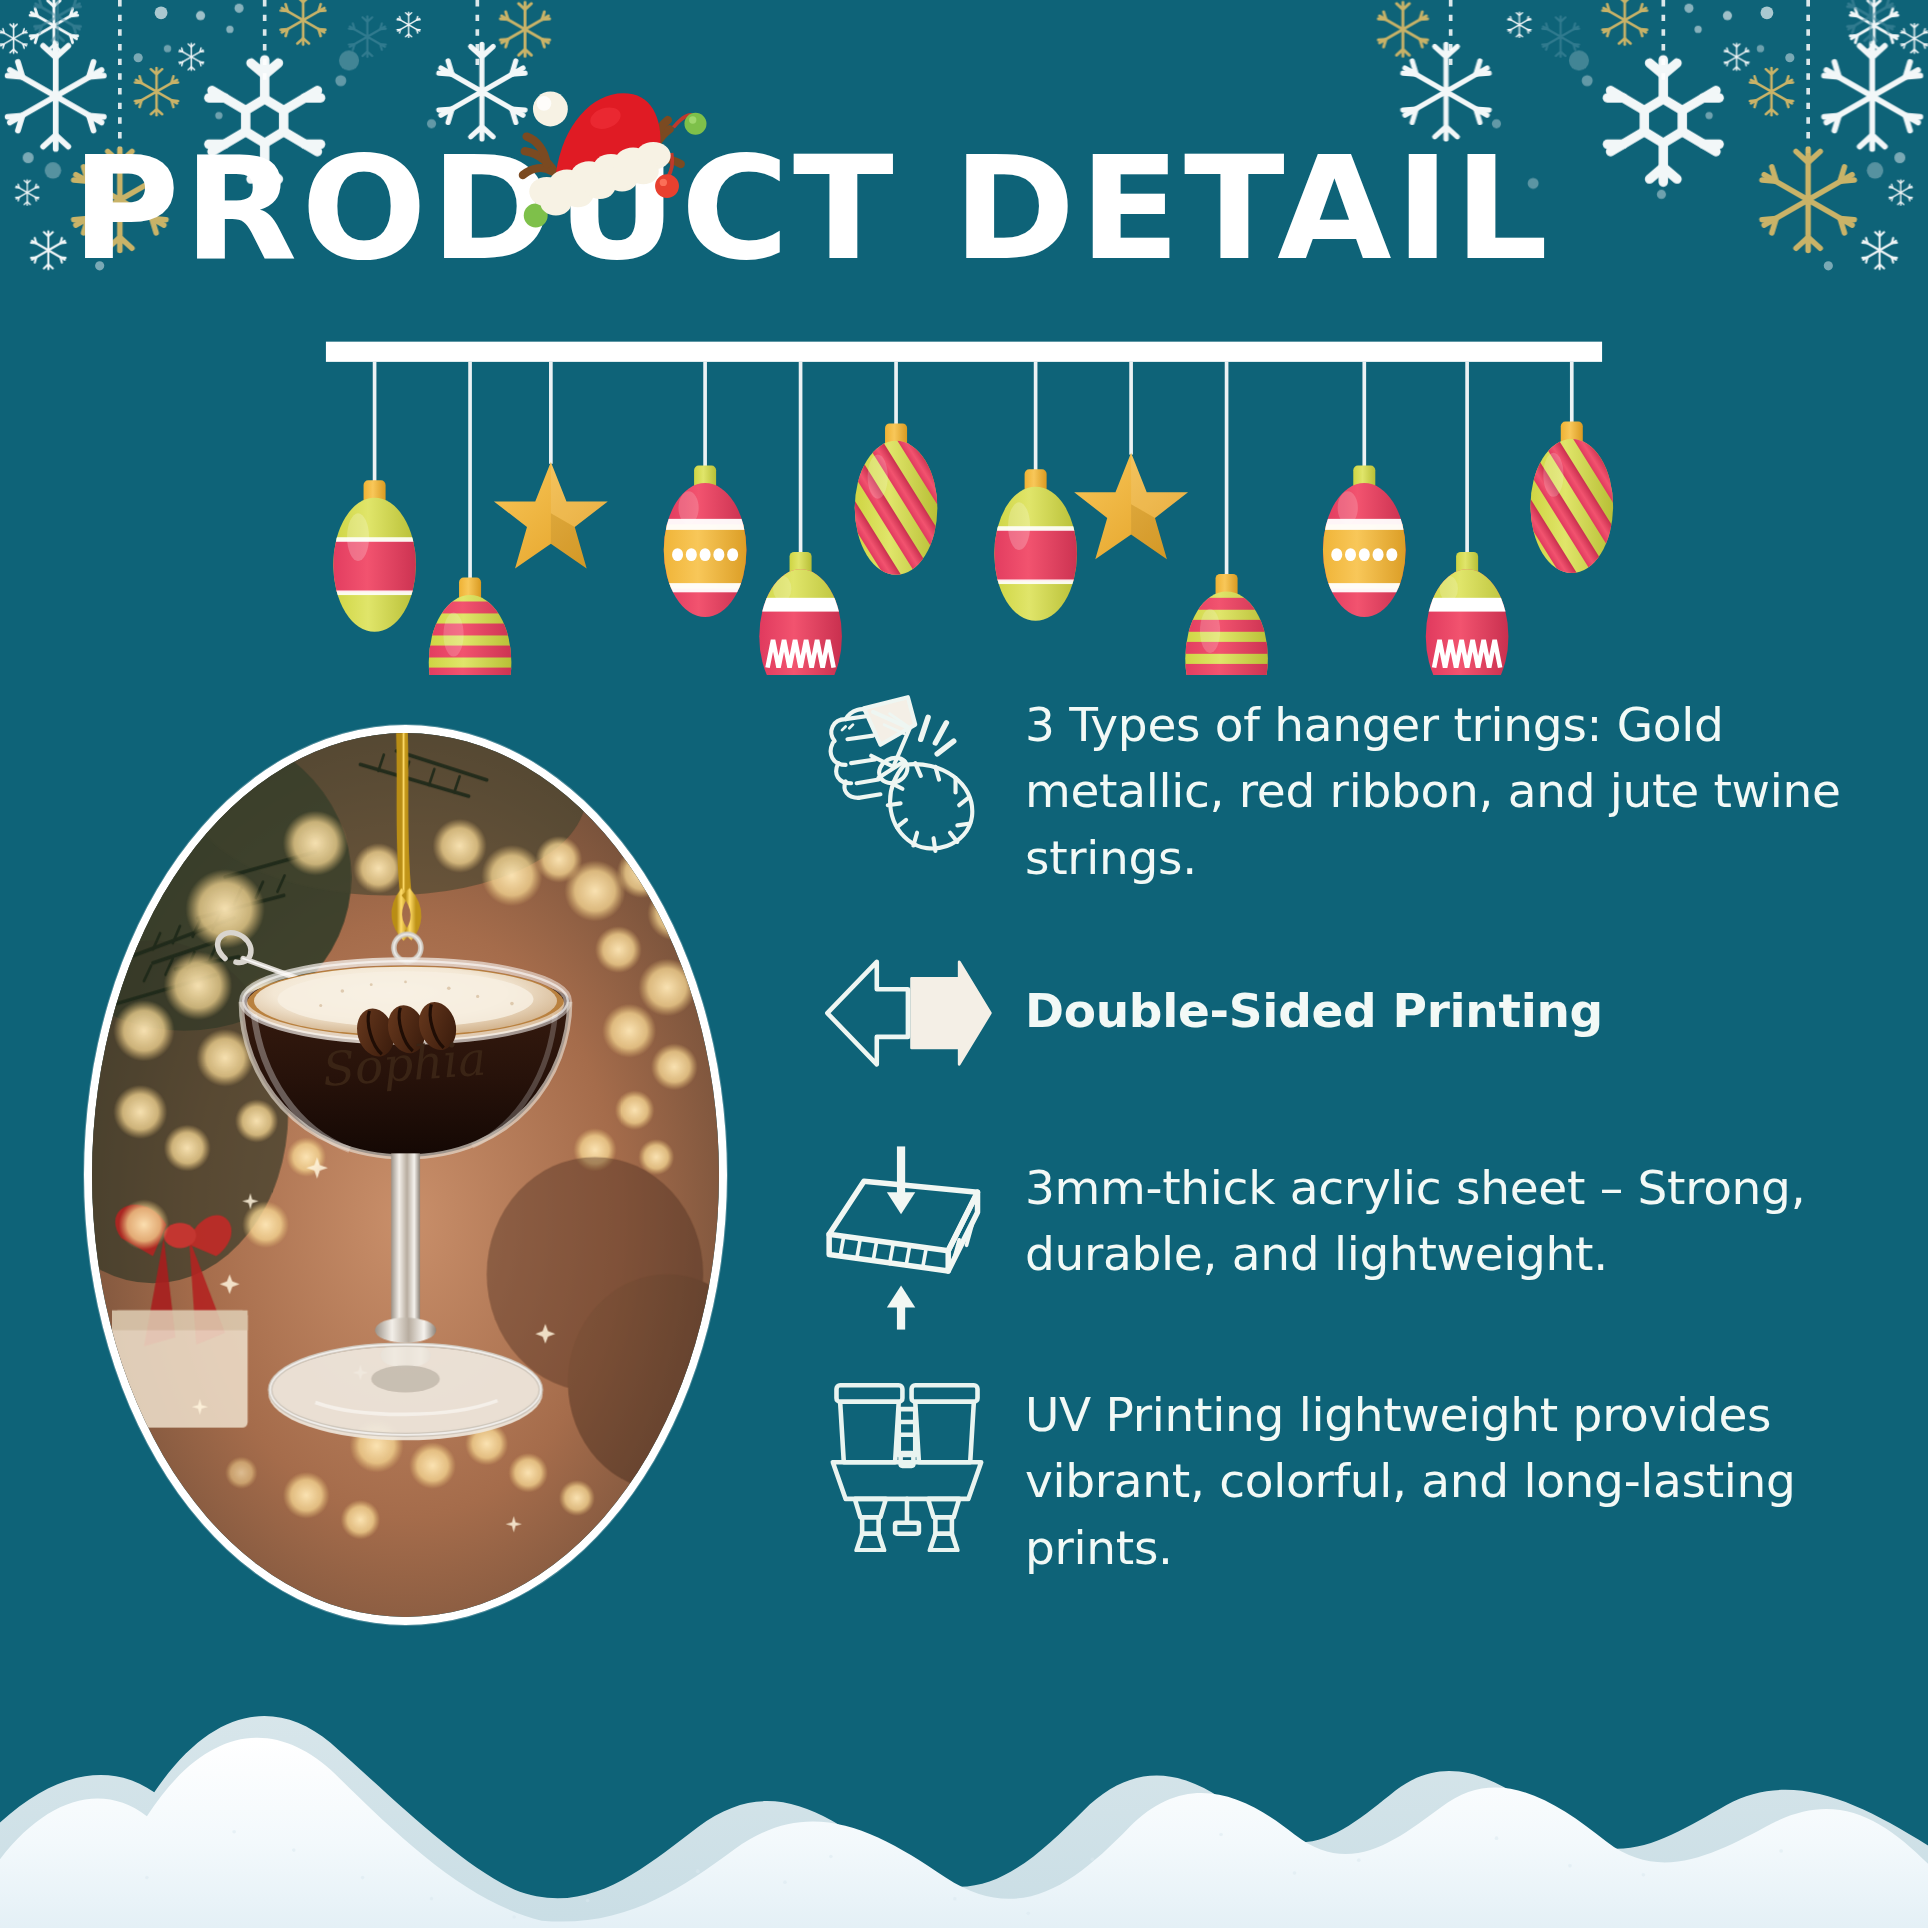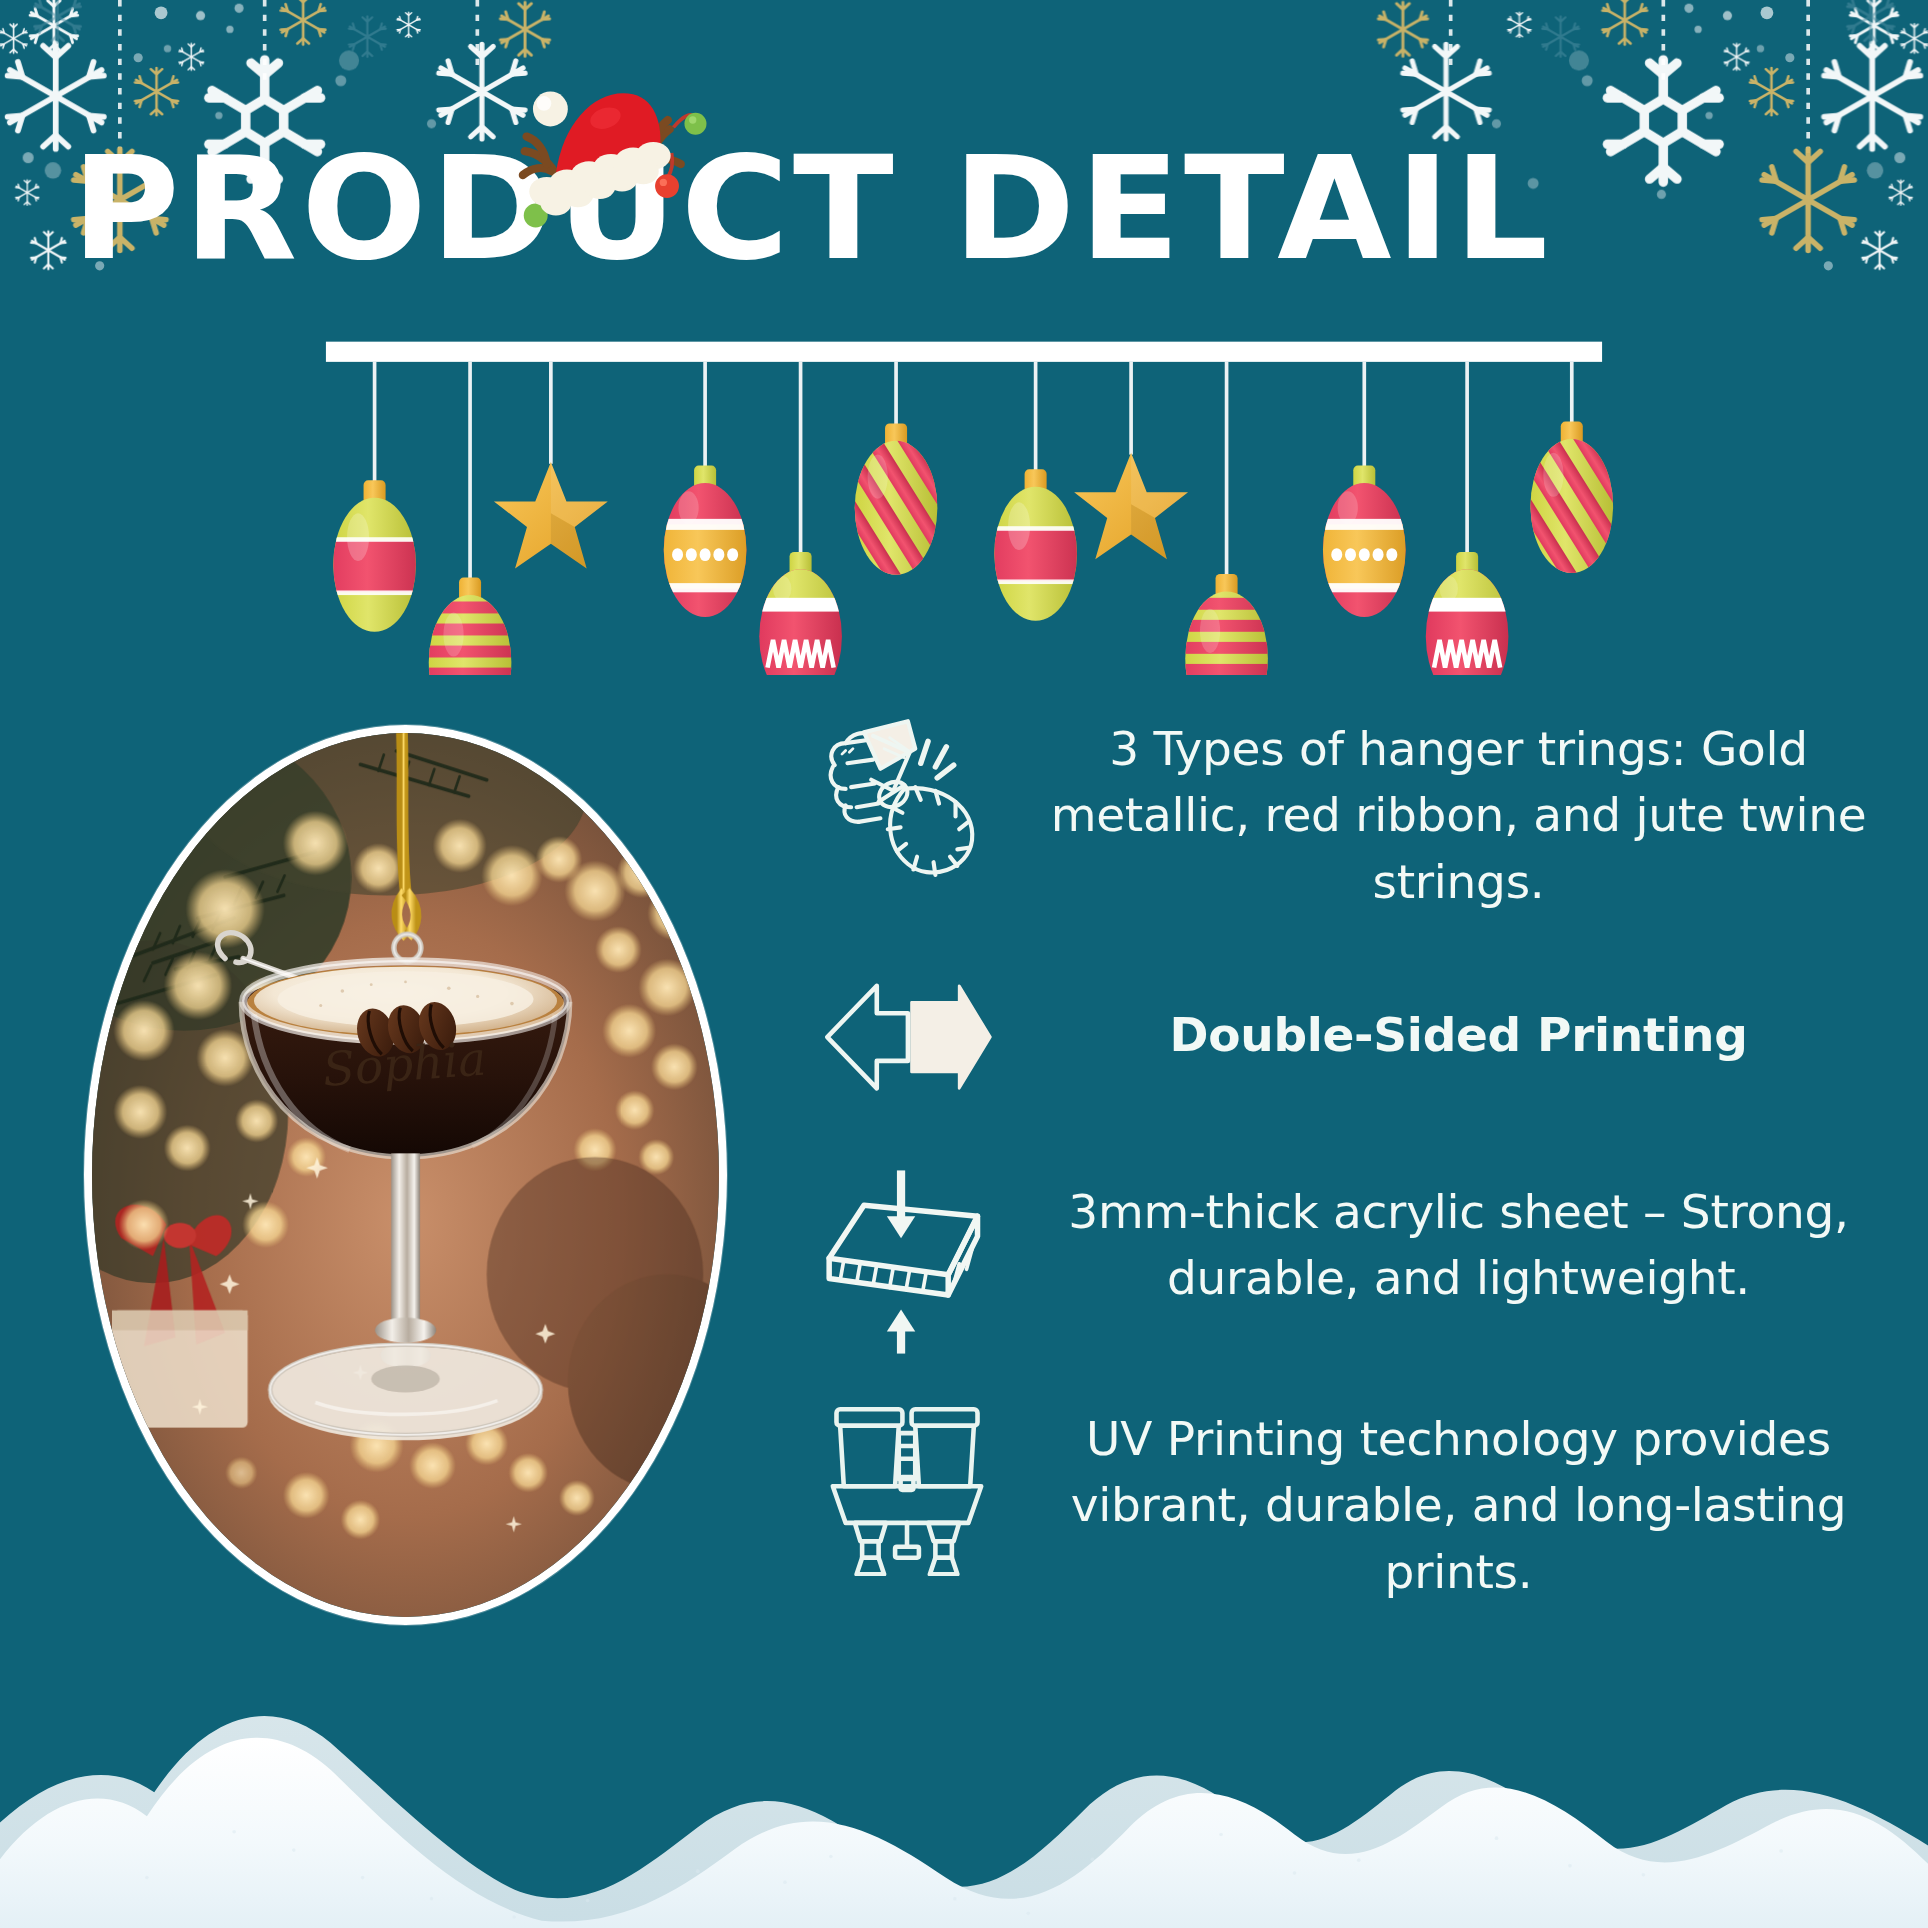--- a/index.html
+++ b/index.html
@@ -52,9 +52,8 @@
   
   .features {
     position:absolute;
-    left:808px; top:712px;
+    left:808px; top:688px;
     width:1084px;
-    text-align:center;
   }
   .feature {
     display:flex;

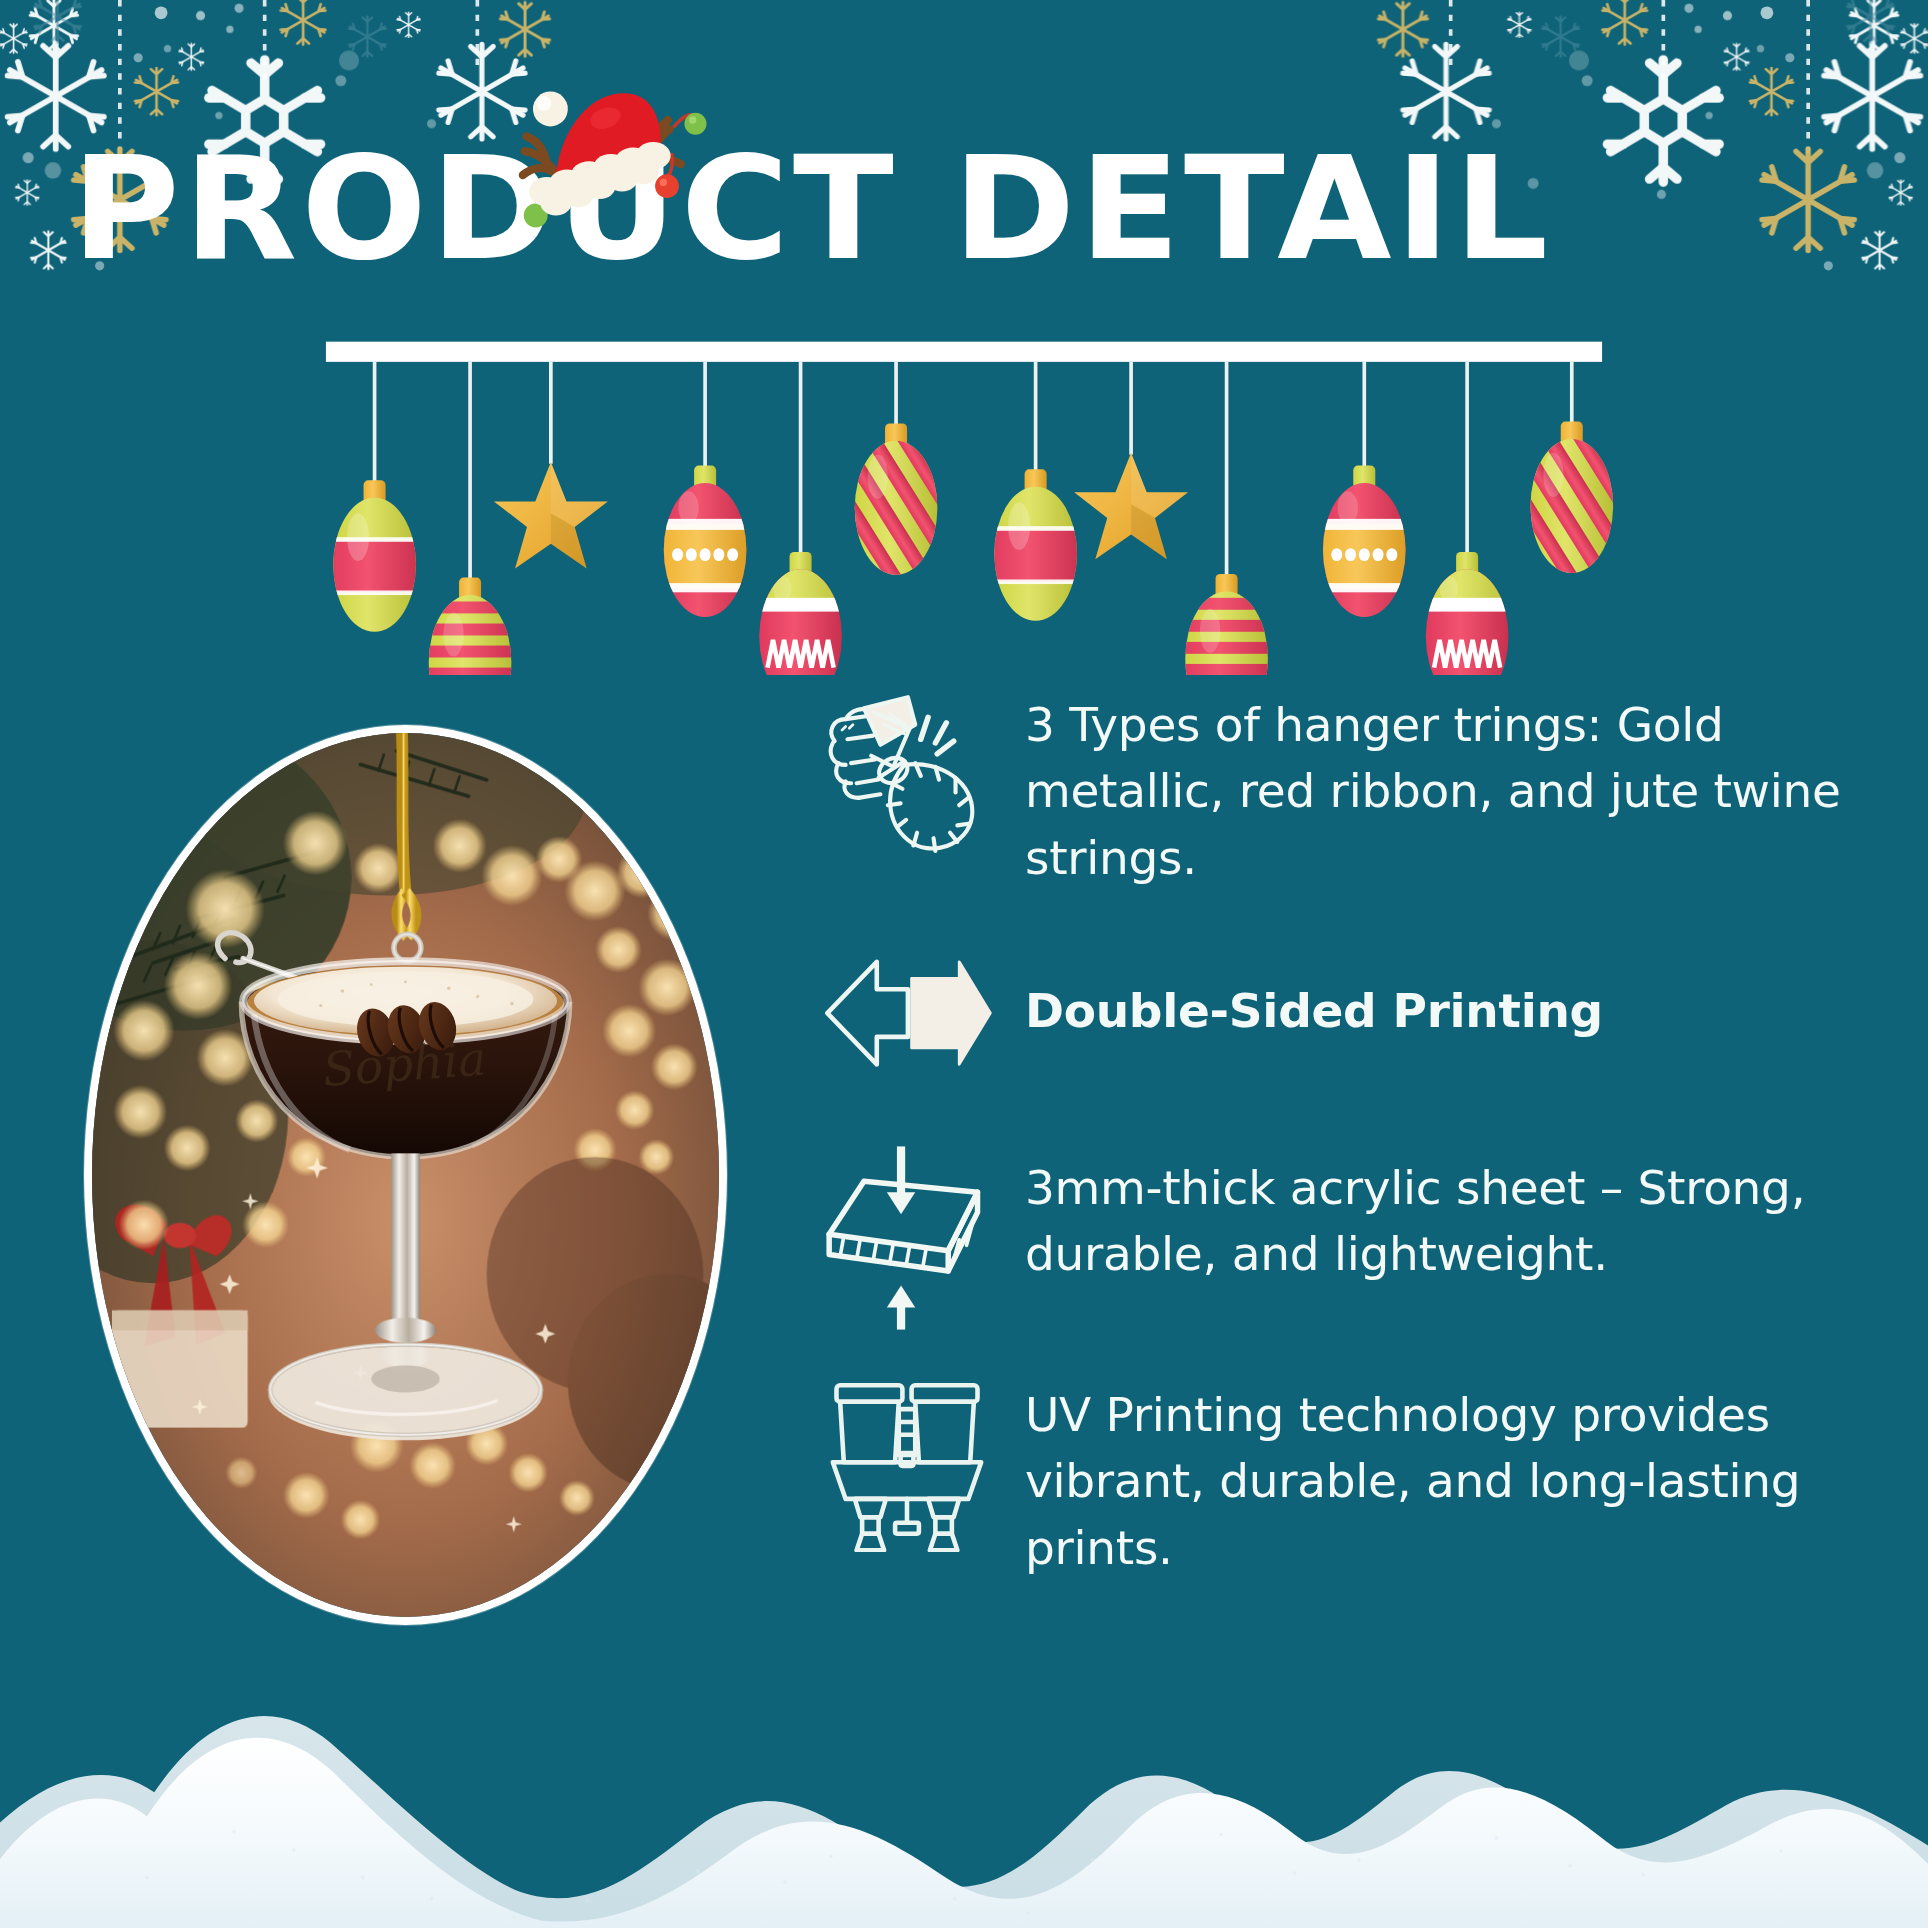--- a/index.html
+++ b/index.html
@@ -783,7 +783,7 @@
         </g>
       </svg>
     </div>
-    <div class="txt">UV Printing technology provides vibrant, durable, and long-lasting prints.</div>
+    <div class="txt">UV Printing lightweight provides vibrant, colorful, and long-lasting prints.</div>
   </div>
 </div>
 

